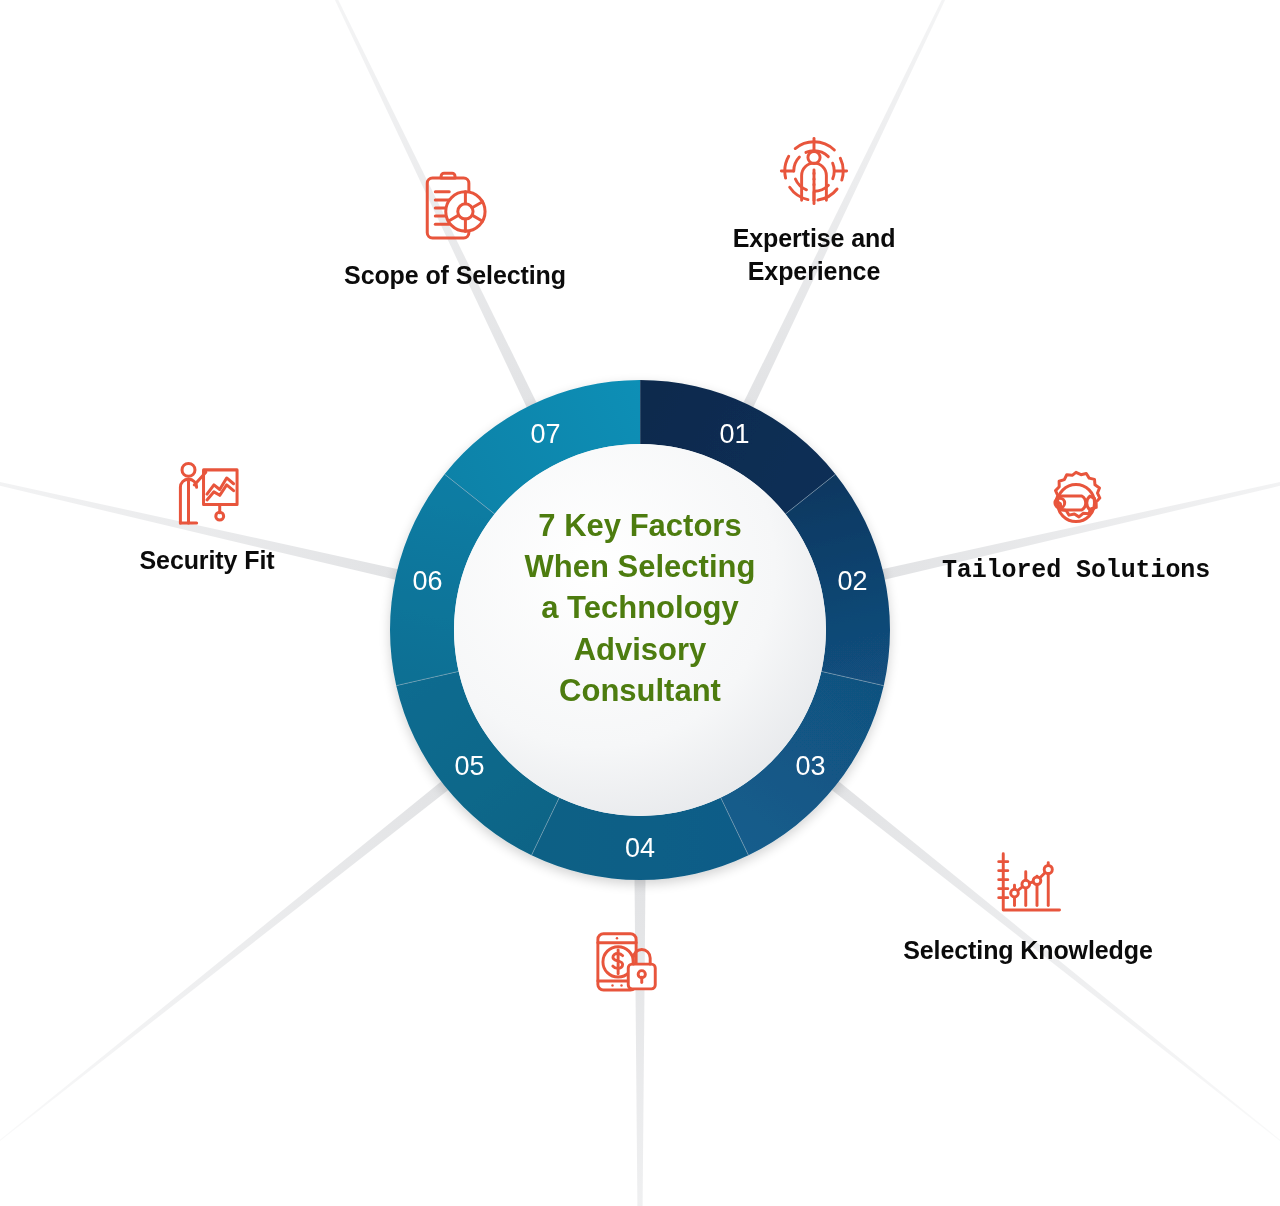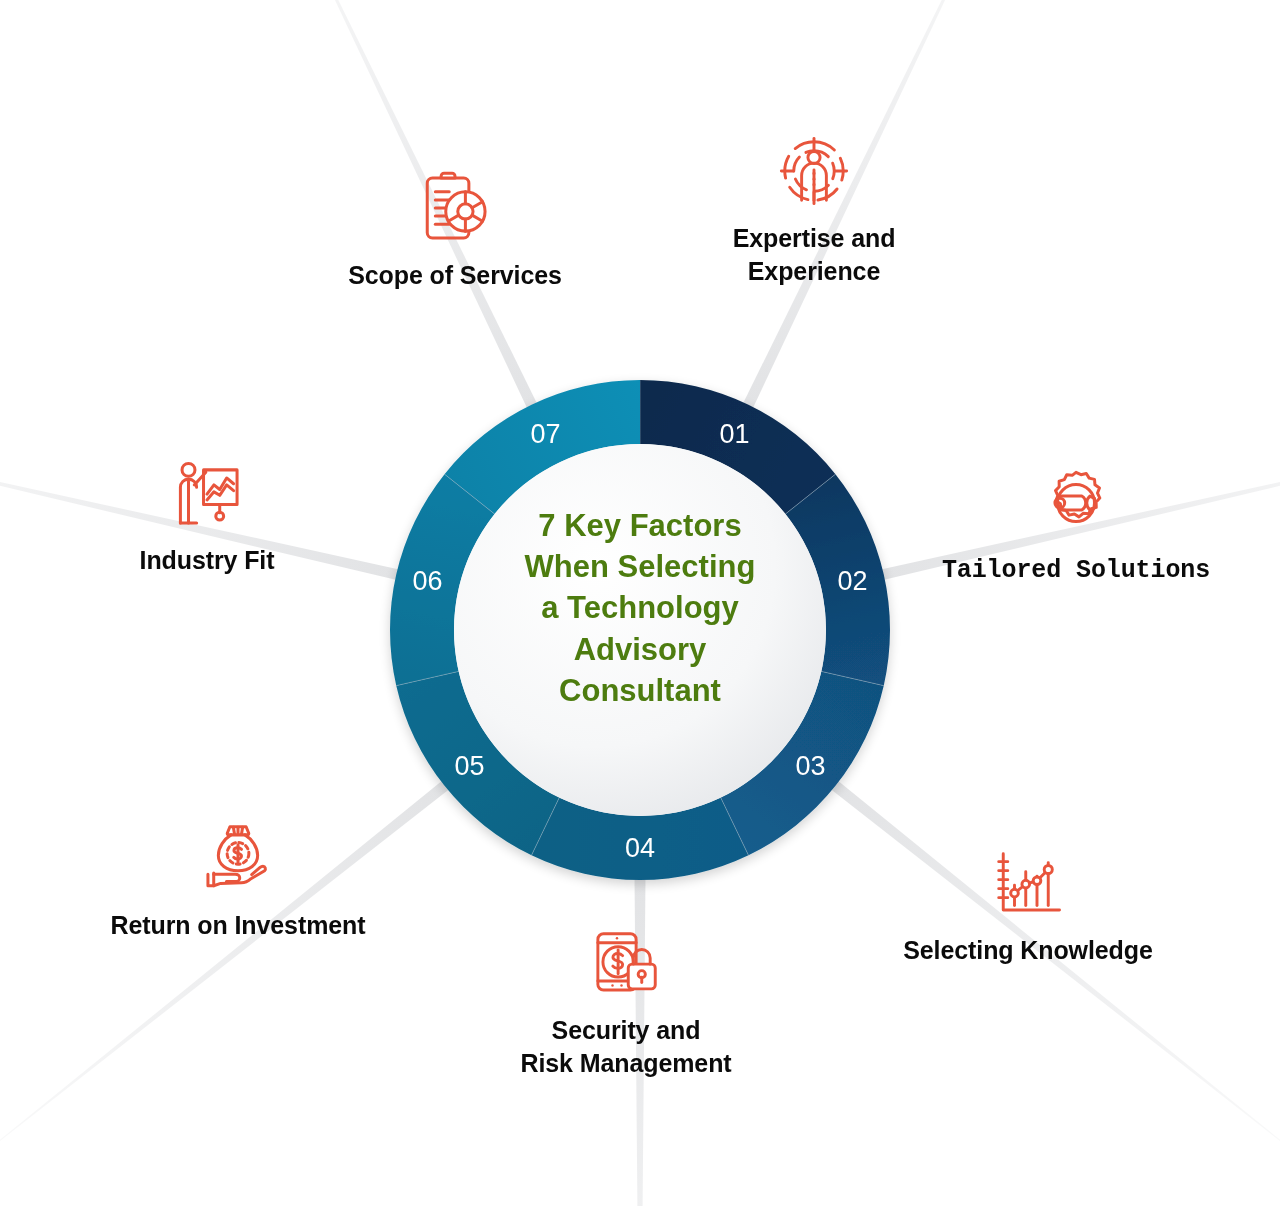--- a/index.html
+++ b/index.html
@@ -340,7 +340,7 @@
         <line x1="55.8" y1="43.4" x2="46.8" y2="38.2"></line>
       </svg>
     </div>
-    <div class="node-label">Scope of Services</div>
+    <div class="node-label">Scope of Selecting</div>
   </div>
 
 </div>

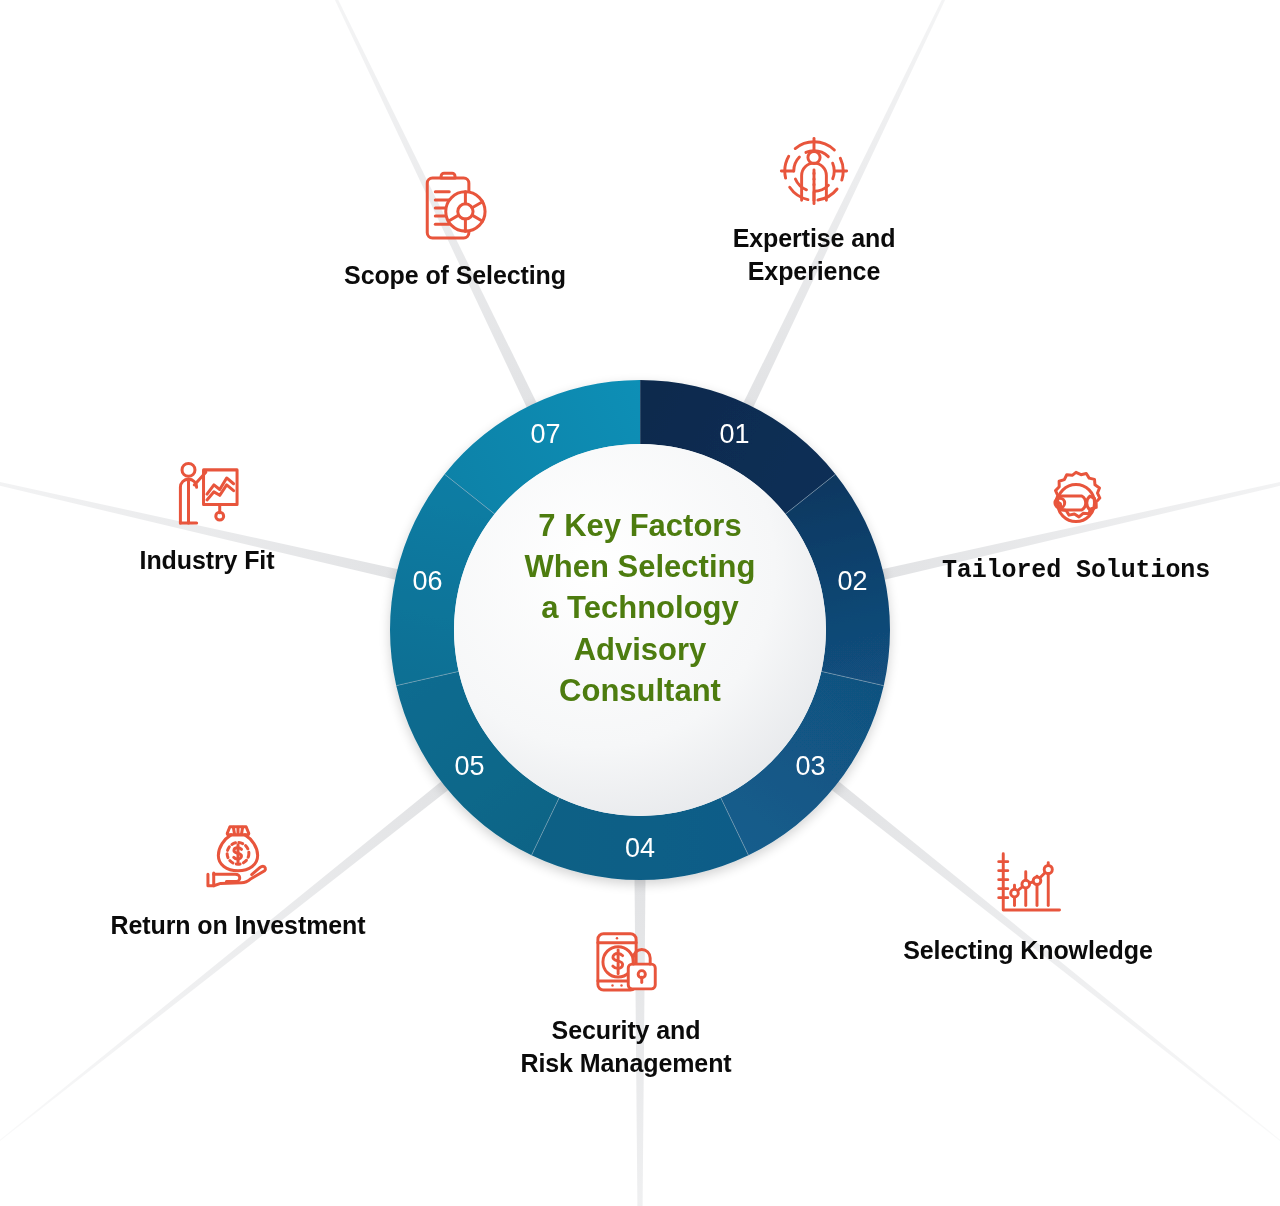--- a/index.html
+++ b/index.html
@@ -318,7 +318,7 @@
         <circle cx="43" cy="52" r="3.4"></circle>
       </svg>
     </div>
-    <div class="node-label">Industry Fit</div>
+    <div class="node-label">Security Fit</div>
   </div>
 
   <div class="node" id="node-6">

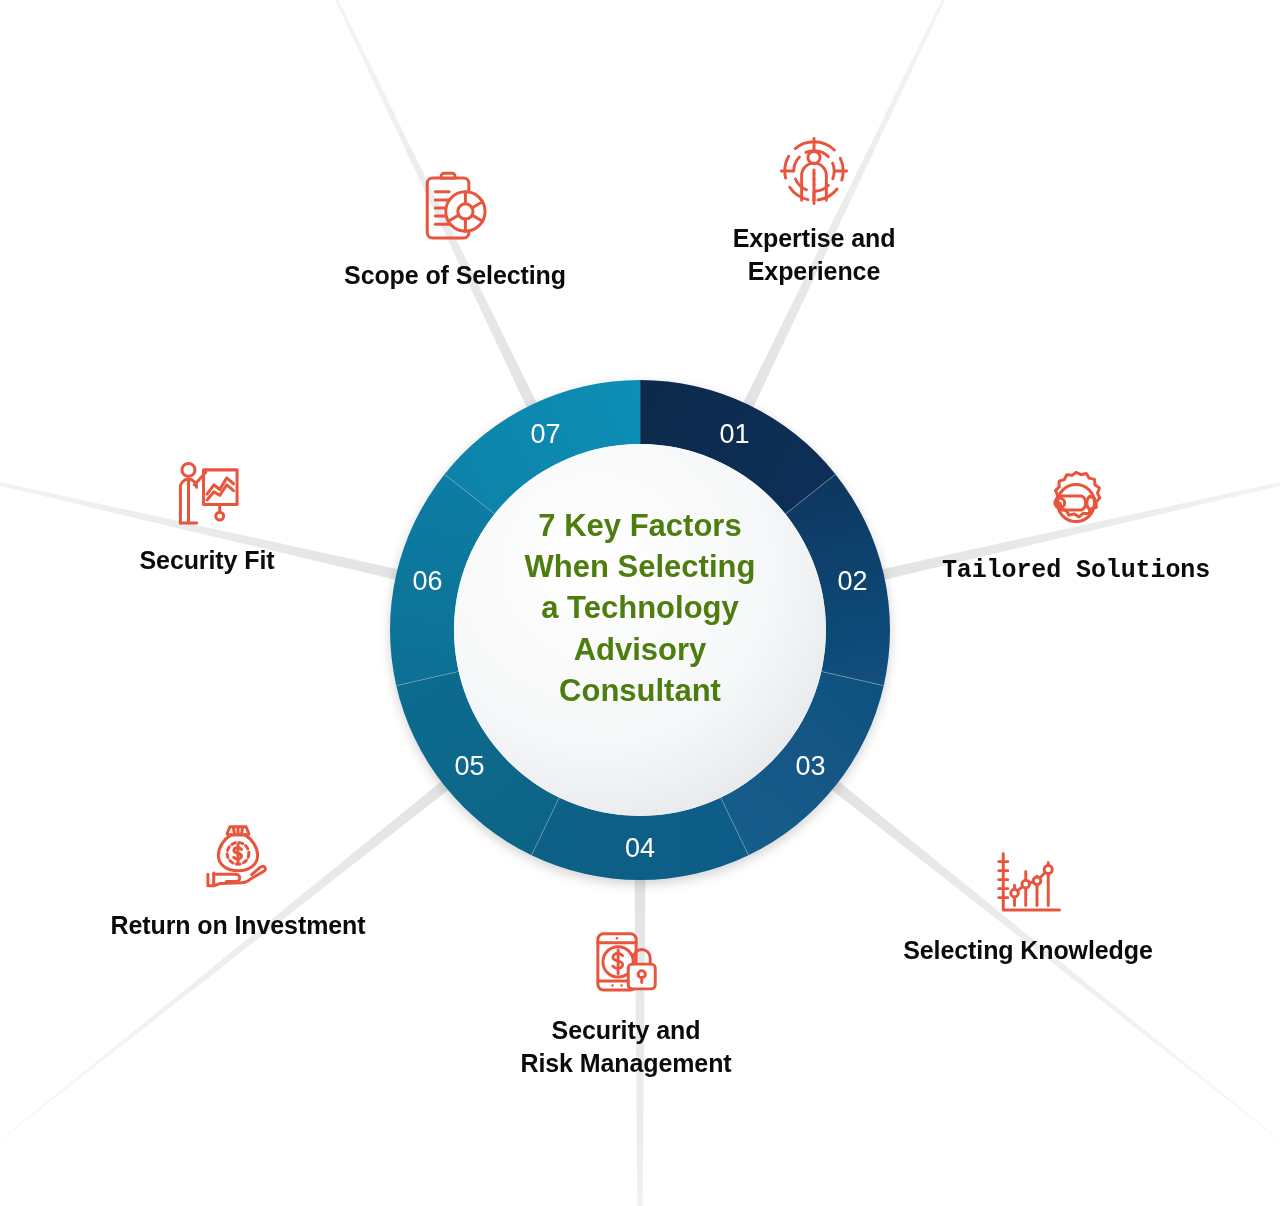--- a/index.html
+++ b/index.html
@@ -281,24 +281,6 @@
 Risk Management</div>
   </div>
 
-  <div class="node" id="node-4">
-    <div class="icon-wrap">
-      <svg width="74" height="74" viewBox="0 0 64 64" fill="none" stroke="#e8553c" stroke-width="2.6" stroke-linecap="round" stroke-linejoin="round">
-        <path d="M24 12c-1 0-1.6-0.8-1.2-1.6L25 5h14l2.2 5.4c0.4 0.8-0.2 1.6-1.2 1.6z"></path>
-        <line x1="28" y1="5.5" x2="29" y2="11.5"></line>
-        <line x1="32" y1="5.5" x2="32" y2="11.5"></line>
-        <line x1="36" y1="5.5" x2="35" y2="11.5"></line>
-        <path d="M26 12c-6 3.6-11 10.6-11 17.8C15 37.6 22 43 32 43s17-5.4 17-13.2C49 22.6 44 15.6 38 12"></path>
-        <circle cx="32" cy="28" r="9.4" stroke-dasharray="3.4 3"></circle>
-        <path d="M35 24.5c-0.8-0.9-2-1.4-3.3-1.4-1.9 0-3.2 1-3.2 2.4 0 3.2 6.5 1.6 6.5 4.8 0 1.5-1.4 2.6-3.3 2.6-1.4 0-2.6-0.5-3.4-1.5"></path>
-        <line x1="32" y1="20.5" x2="32" y2="35.5"></line>
-        <path d="M6 46v10h5l6-2 18-0.5c3 0 6-1.6 8.2-3.6L55 43c1.4-1.4 0.6-3.8-1.4-3.8-1 0-1.8 0.4-2.5 1l-7.3 6.2"></path>
-        <path d="M11 46h18.5c2.3 0 4 1.3 4 3.2s-1.7 3.2-4 3.2H22"></path>
-        <line x1="11" y1="45" x2="11" y2="56"></line>
-      </svg>
-    </div>
-    <div class="node-label">Return on Investment</div>
-  </div>
 
   <div class="node" id="node-5">
     <div class="icon-wrap">

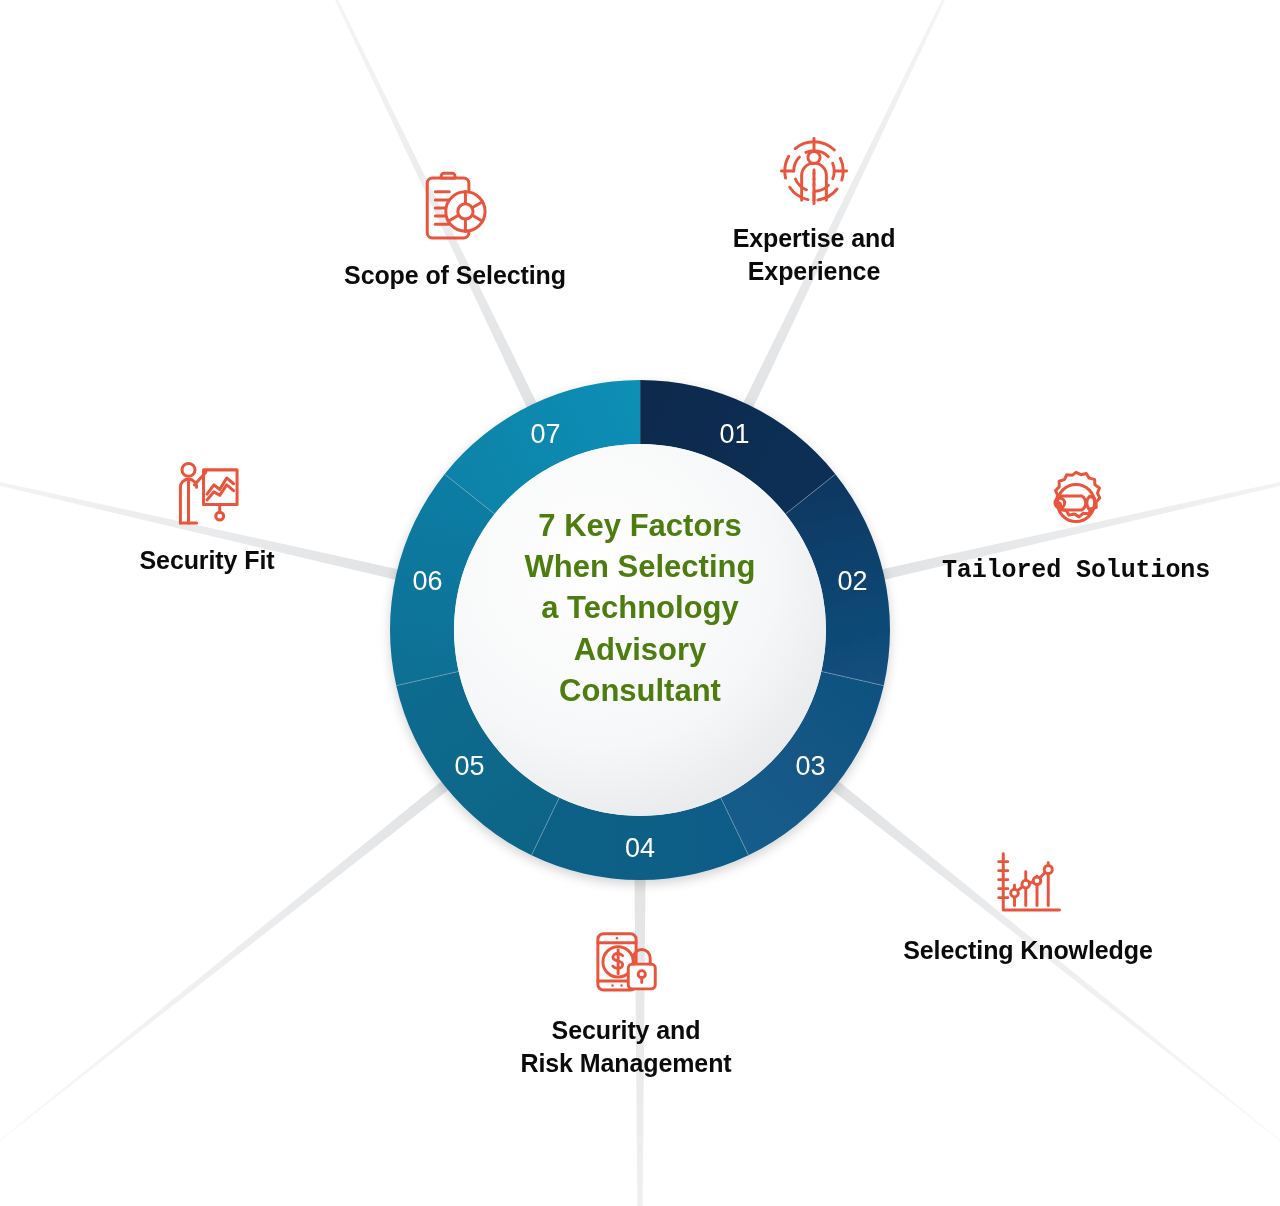--- a/index.html
+++ b/index.html
@@ -277,8 +277,6 @@
         <line x1="46" y1="44.6" x2="46" y2="49.4"></line>
       </svg>
     </div>
-    <div class="node-label">Security and
-Risk Management</div>
   </div>
 
 

